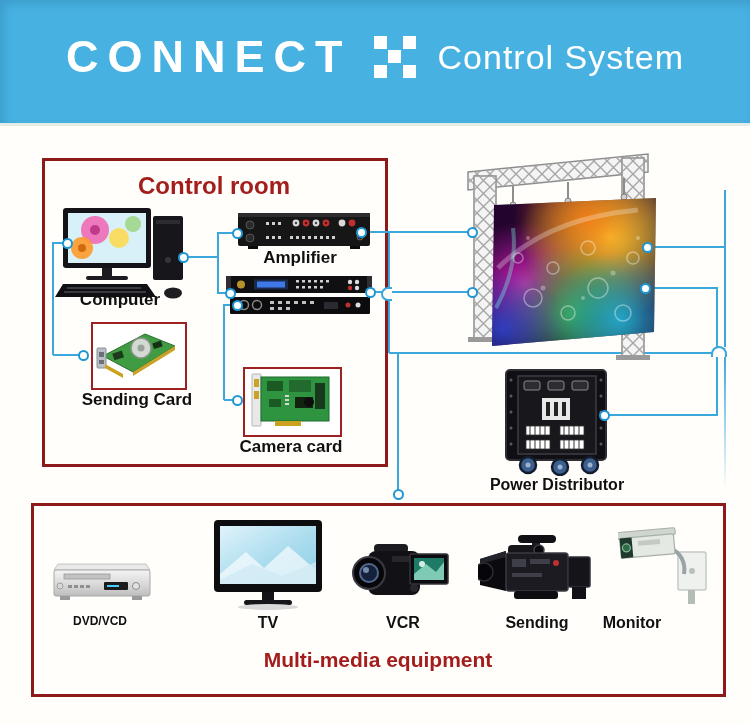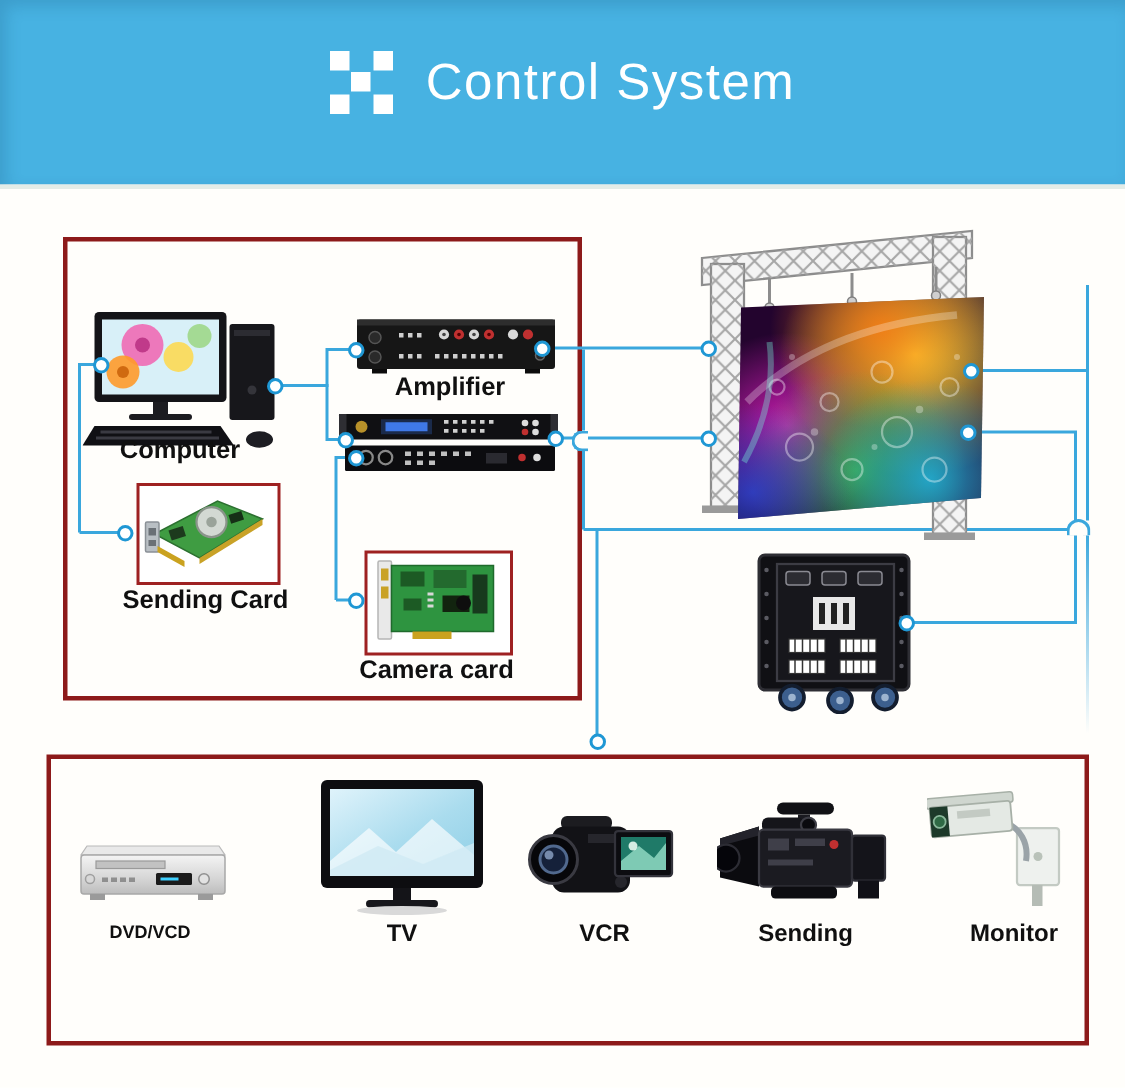--- a/index.html
+++ b/index.html
@@ -43,6 +43,7 @@
 
   <div class="banner">
     <div class="banner-row">
+      <span class="brand">CONNECT</span>
       <span class="logo">
         <span class="s1"></span>
           <span class="s2"></span>

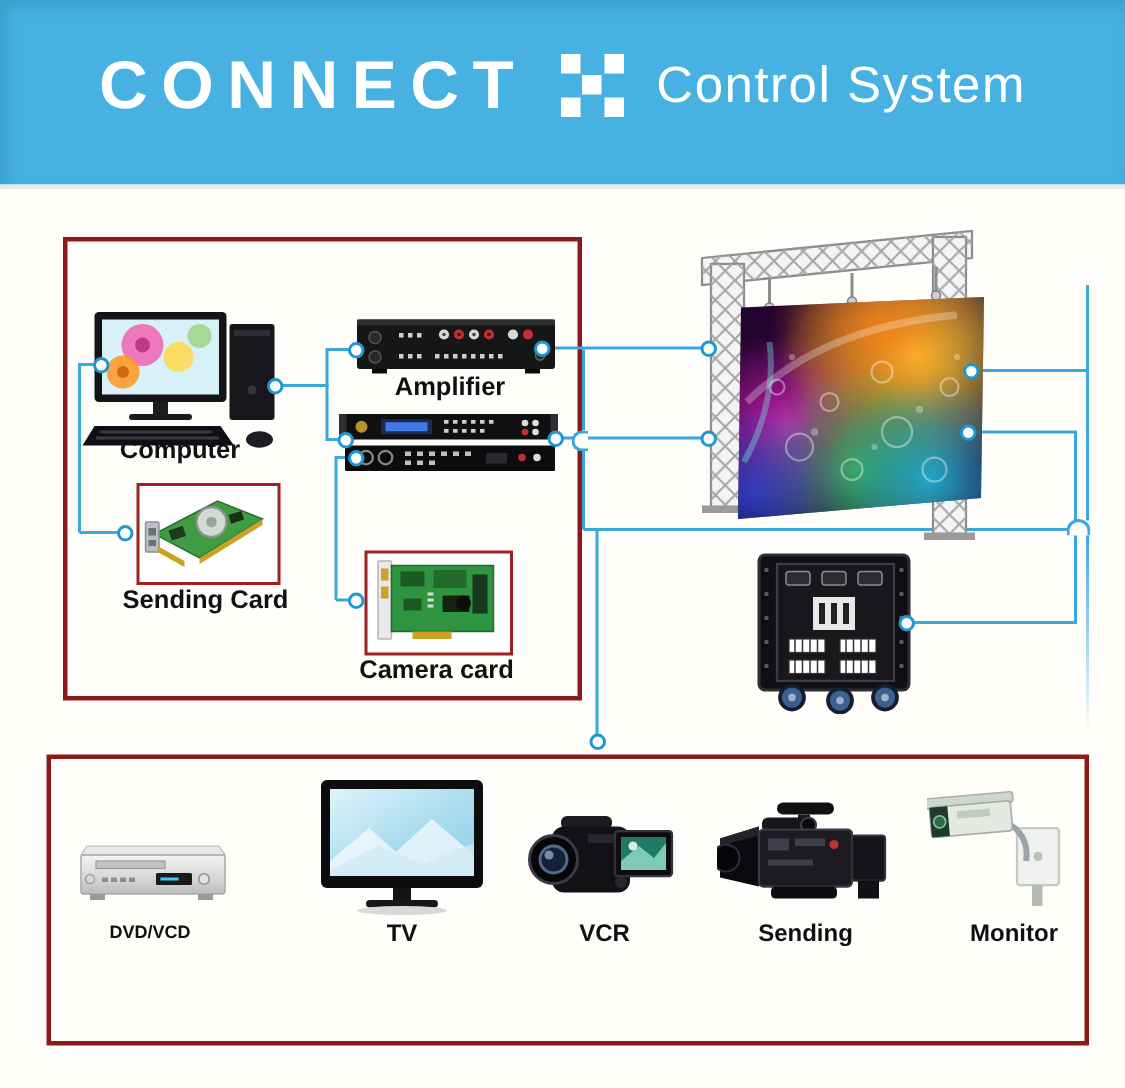--- a/index.html
+++ b/index.html
@@ -57,6 +57,7 @@
   <div class="banner-edge"></div>
 
   <div class="redbox" style="left:42px;top:158px;width:340px;height:303px;"></div>
+  <div class="red-title" style="left:214px;top:172px;font-size:24px;">Control room</div>
 
   <div class="smallredbox" style="left:91px;top:322px;width:92px;height:64px;"></div>
   <div class="smallredbox" style="left:243px;top:367px;width:95px;height:66px;"></div>

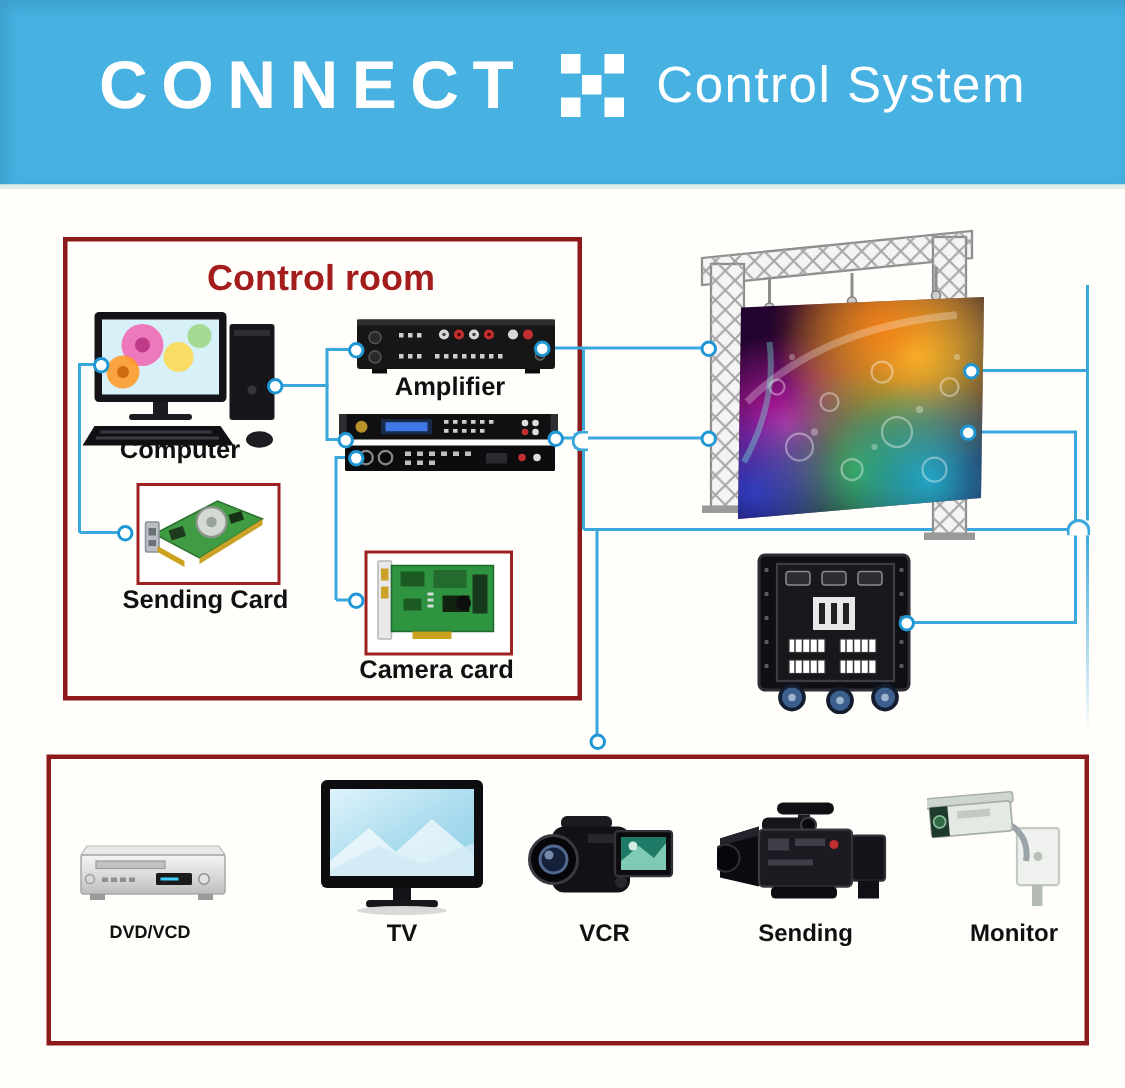--- a/index.html
+++ b/index.html
@@ -399,6 +399,7 @@
       </g>
     </svg>
   </div>
+  <div class="lbl" style="left:557px;top:476px;font-size:16px;">Power Distributor</div>
 
   <div class="dev" style="left:52px;top:556px;">
     <svg width="100" height="52" viewBox="0 0 100 52">

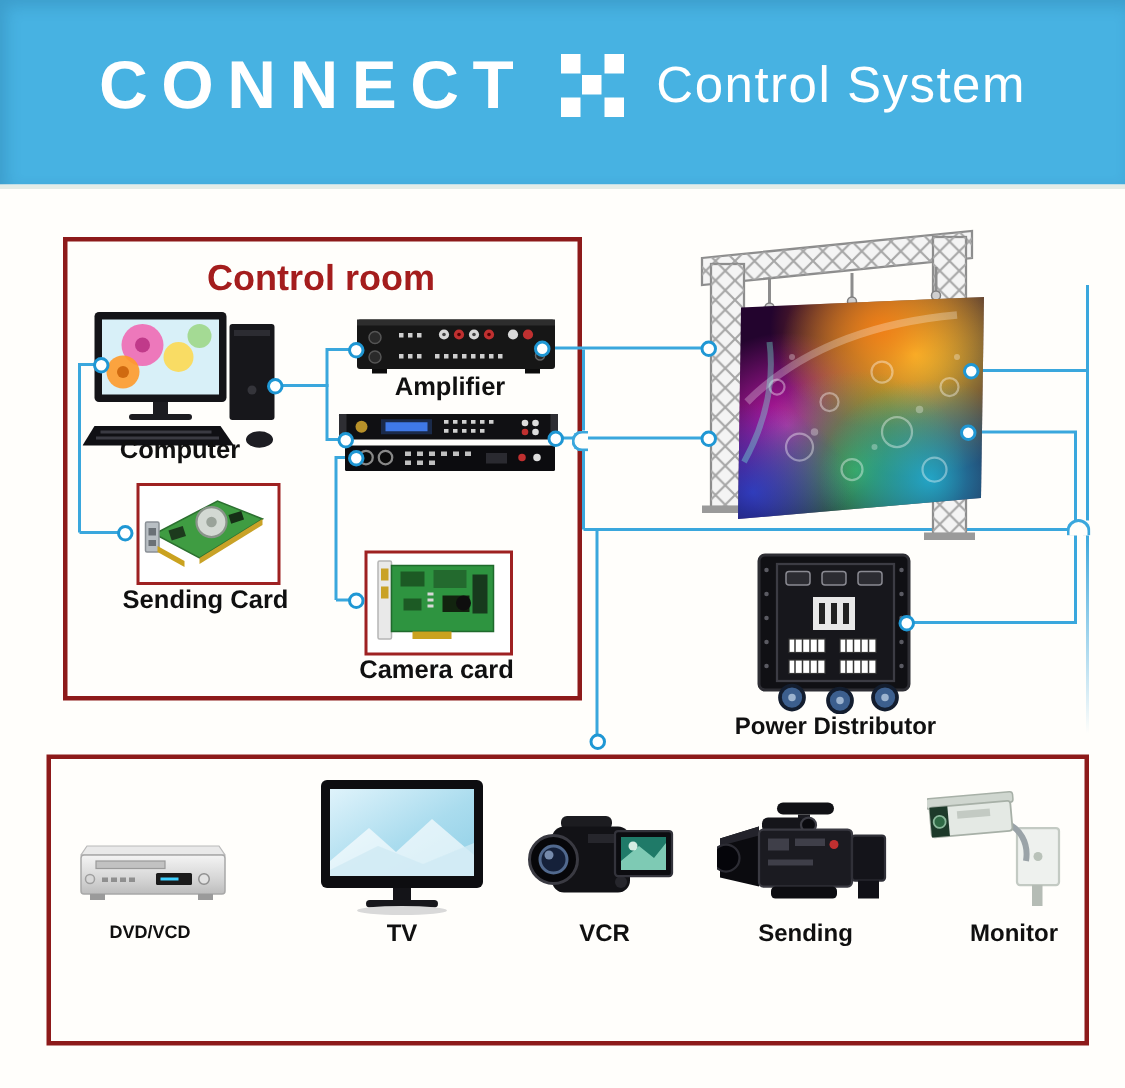--- a/index.html
+++ b/index.html
@@ -504,7 +504,7 @@
       </g>
     </svg>
   </div>
-  <div class="lbl" style="left:676px;top:614px;font-size:16px;">Monitor</div>
+  <div class="lbl" style="left:632px;top:614px;font-size:16px;">Monitor</div>
 
 </div>
 

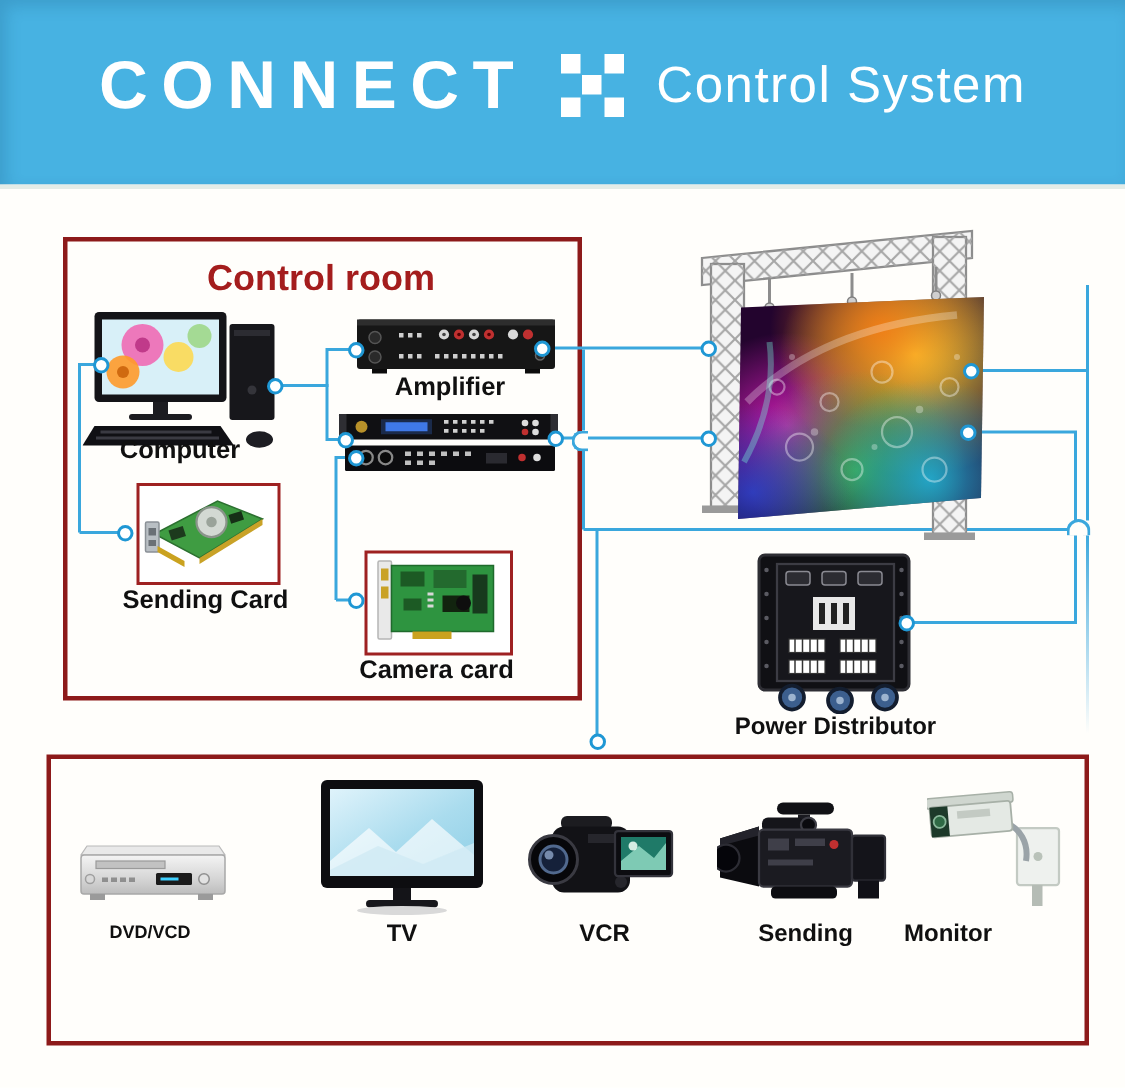--- a/index.html
+++ b/index.html
@@ -63,6 +63,7 @@
   <div class="smallredbox" style="left:243px;top:367px;width:95px;height:66px;"></div>
 
   <div class="redbox" style="left:31px;top:503px;width:689px;height:188px;"></div>
+  <div class="red-title" style="left:378px;top:648px;font-size:21px;">Multi-media equipment</div>
 
   <div class="hline" style="left:53px;top:242px;width:15px;"></div>
   <div class="vline" style="left:52px;top:242px;height:113px;"></div>

